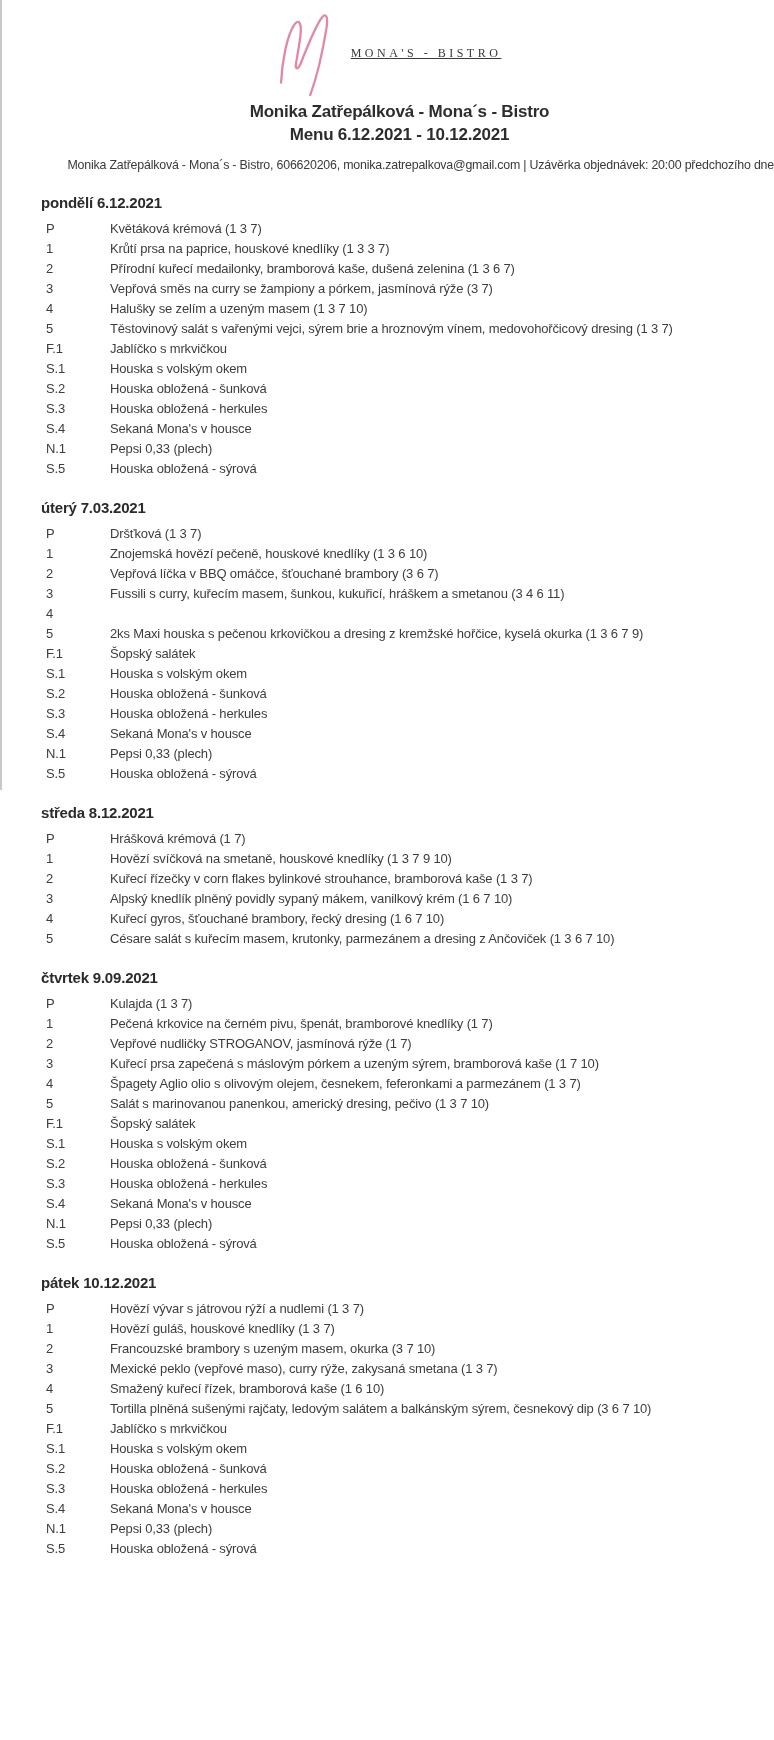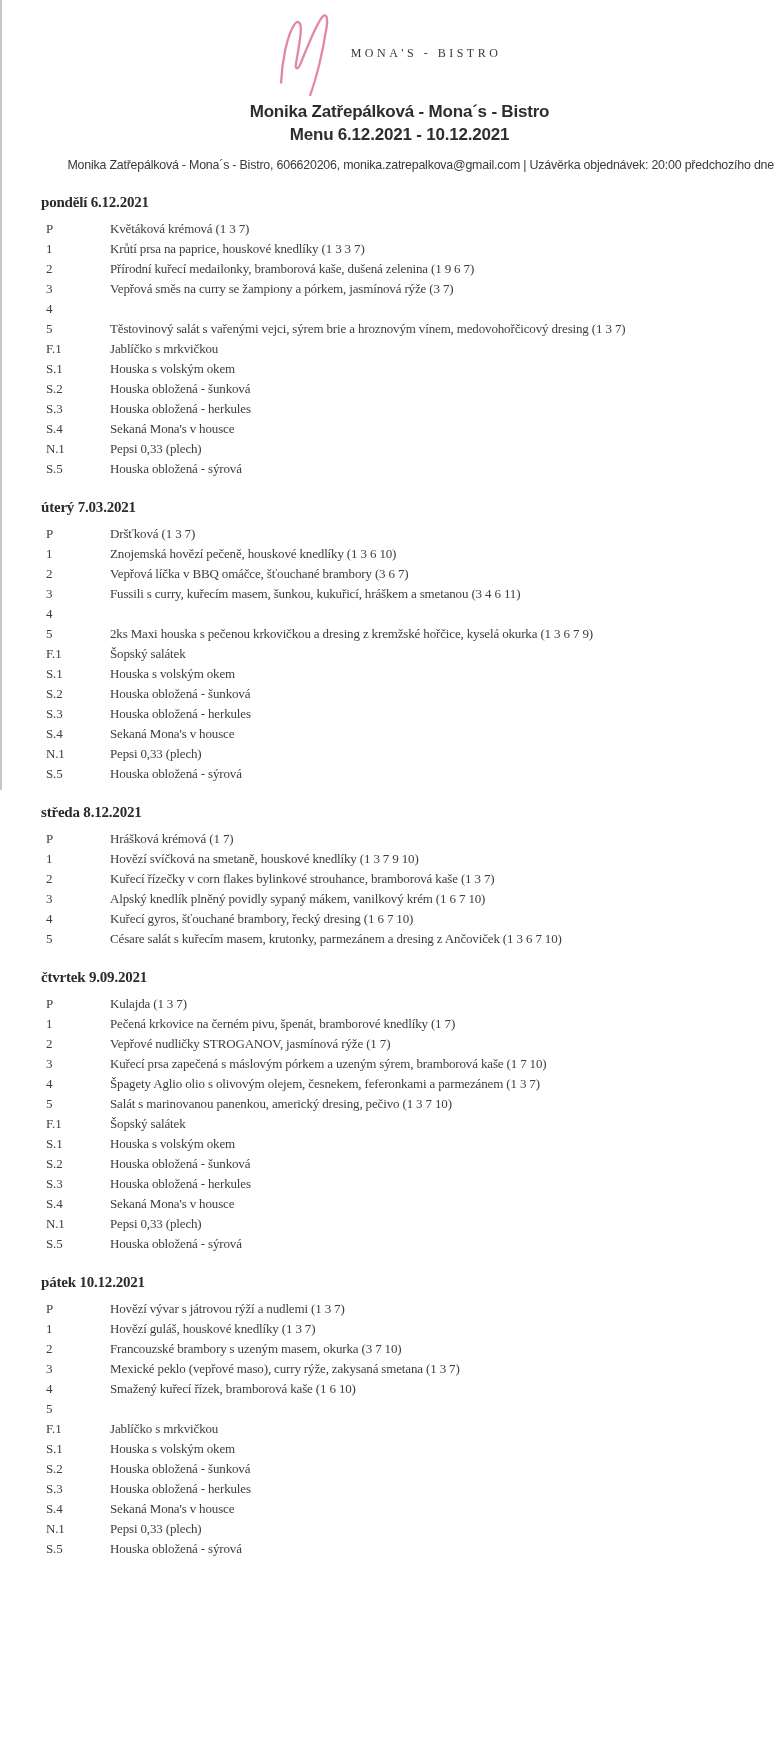--- a/index.html
+++ b/index.html
@@ -43,6 +43,7 @@
     color: #3a3a3a;
     margin-left: 16px;
     white-space: nowrap;
+    text-decoration: underline;
   }
   .page-title,
   .page-subtitle {

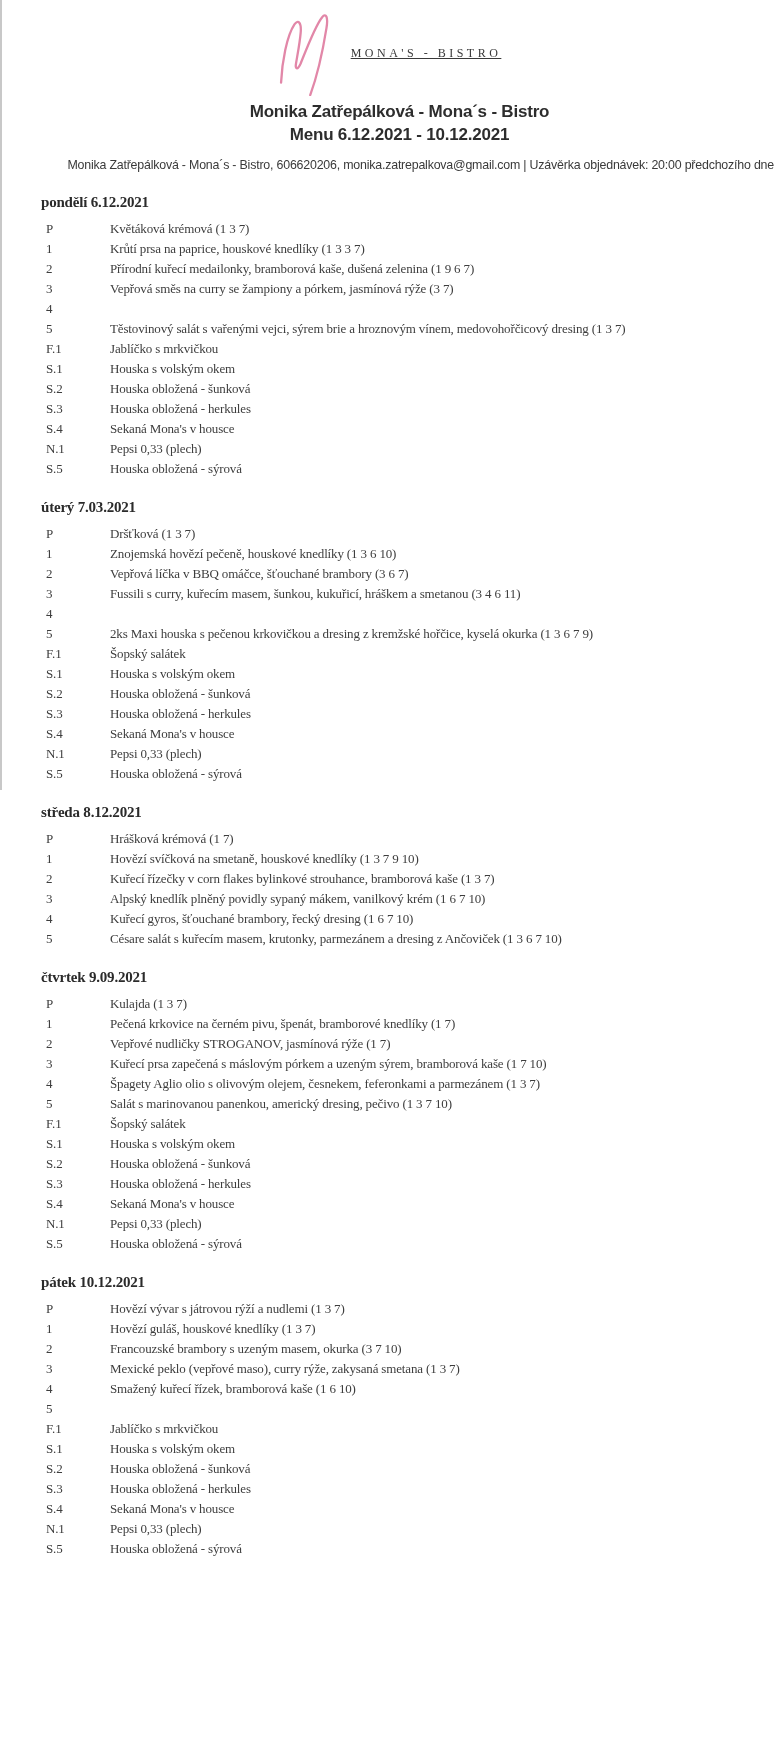--- a/index.html
+++ b/index.html
@@ -70,7 +70,6 @@
   }
   .day {
     margin-bottom: 17px;
-    font-family: Liberation Serif, serif;
   }
   .day-heading {
     margin: 20px 0 8px 41px;

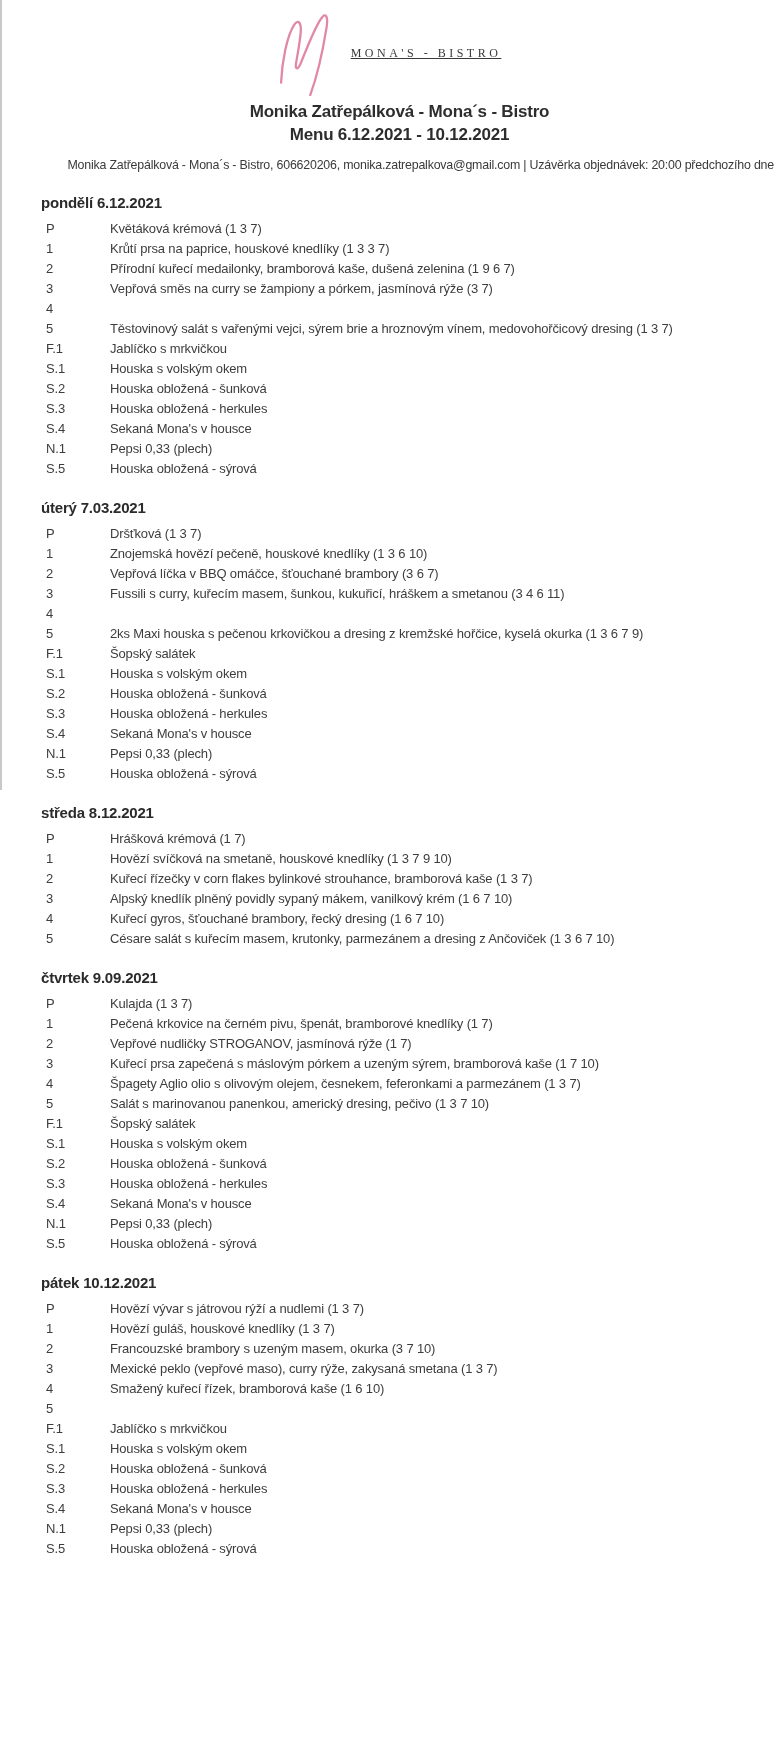--- a/index.html
+++ b/index.html
@@ -126,7 +126,7 @@
       </div>
       <div class="item-row">
         <span class="item-code">2</span>
-        <span class="item-text">Přírodní kuřecí medailonky, bramborová kaše, dušená zelenina (1 9 6 7)</span>
+        <span class="item-text">Přírodní kuřecí medailonky, bramborová kaše, dušená zelenina (1 3 6 7)</span>
       </div>
       <div class="item-row">
         <span class="item-code">3</span>

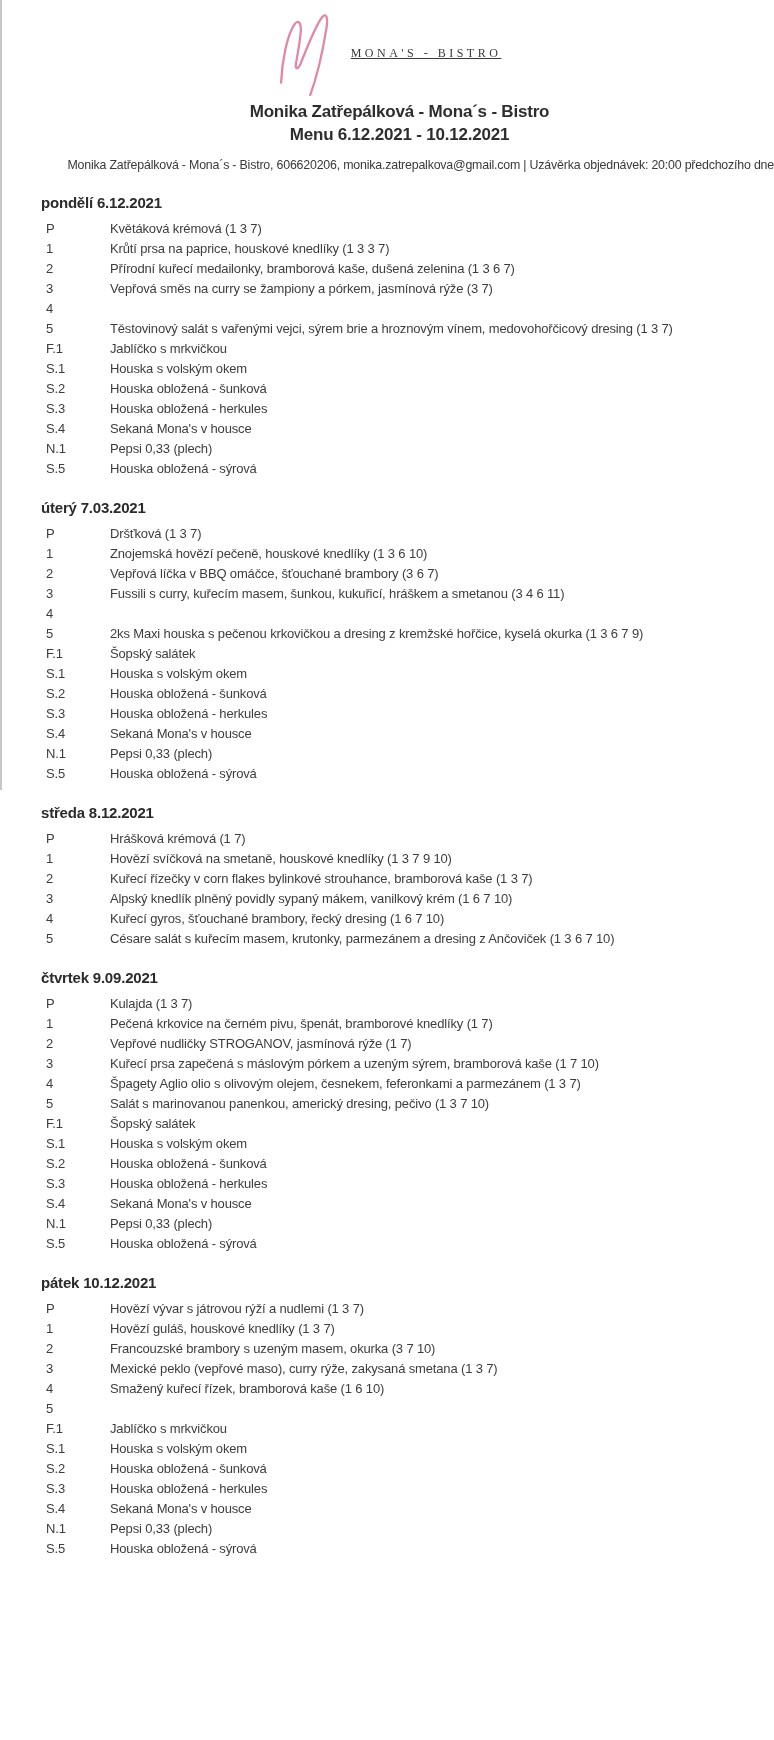--- a/index.html
+++ b/index.html
@@ -134,6 +134,7 @@
       </div>
       <div class="item-row">
         <span class="item-code">4</span>
+        <span class="item-text">Halušky se zelím a uzeným masem (1 3 7 10)</span>
       </div>
       <div class="item-row">
         <span class="item-code">5</span>

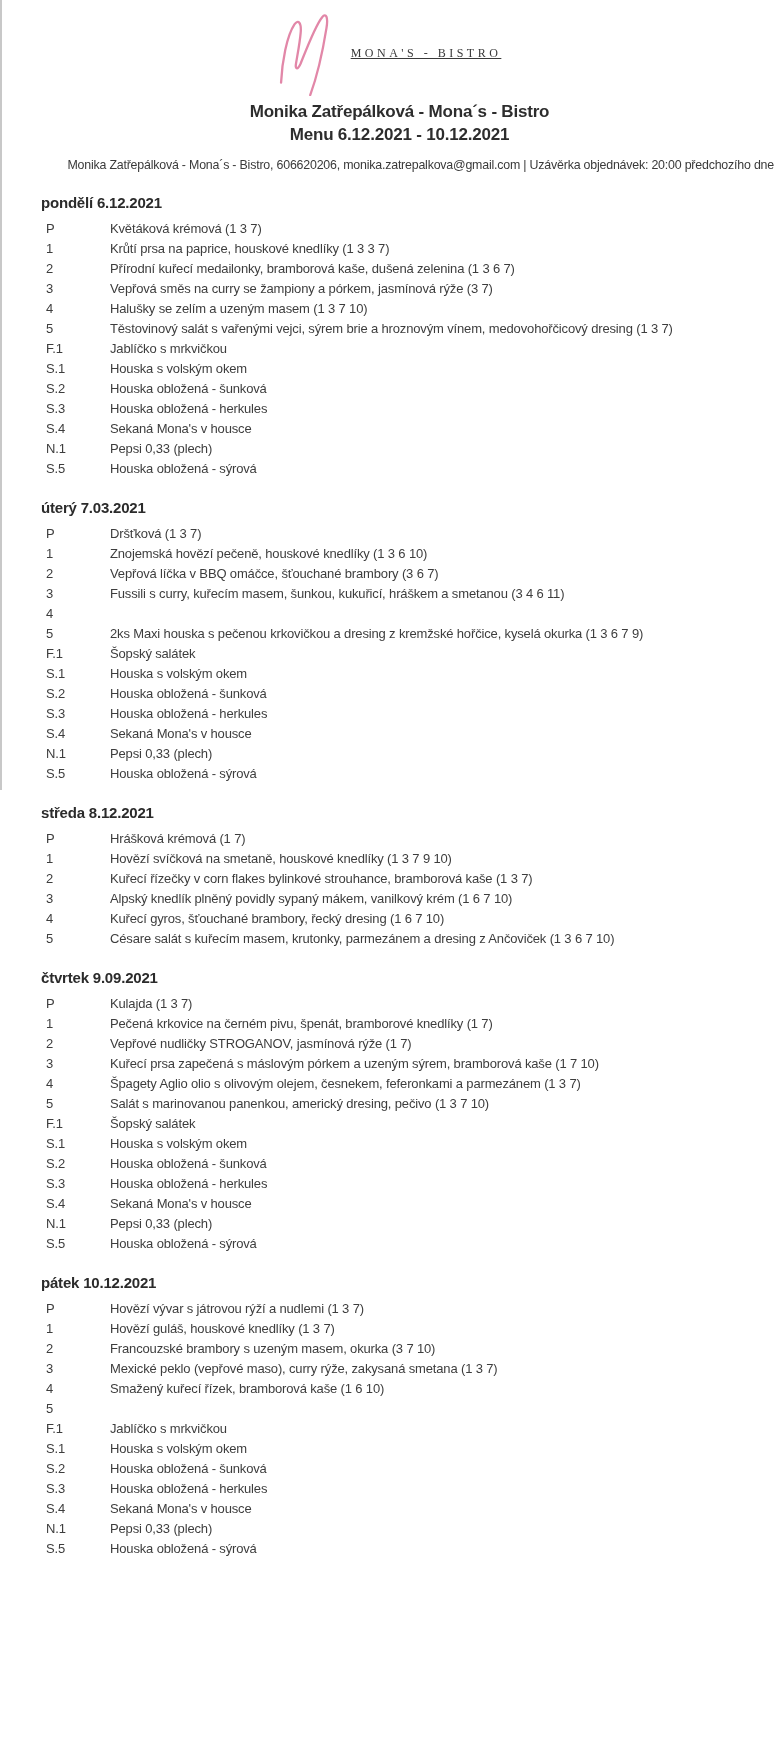--- a/index.html
+++ b/index.html
@@ -329,6 +329,7 @@
       </div>
       <div class="item-row">
         <span class="item-code">5</span>
+        <span class="item-text">Tortilla plněná sušenými rajčaty, ledovým salátem a balkánským sýrem, česnekový dip (3 6 7 10)</span>
       </div>
       <div class="item-row">
         <span class="item-code">F.1</span>

